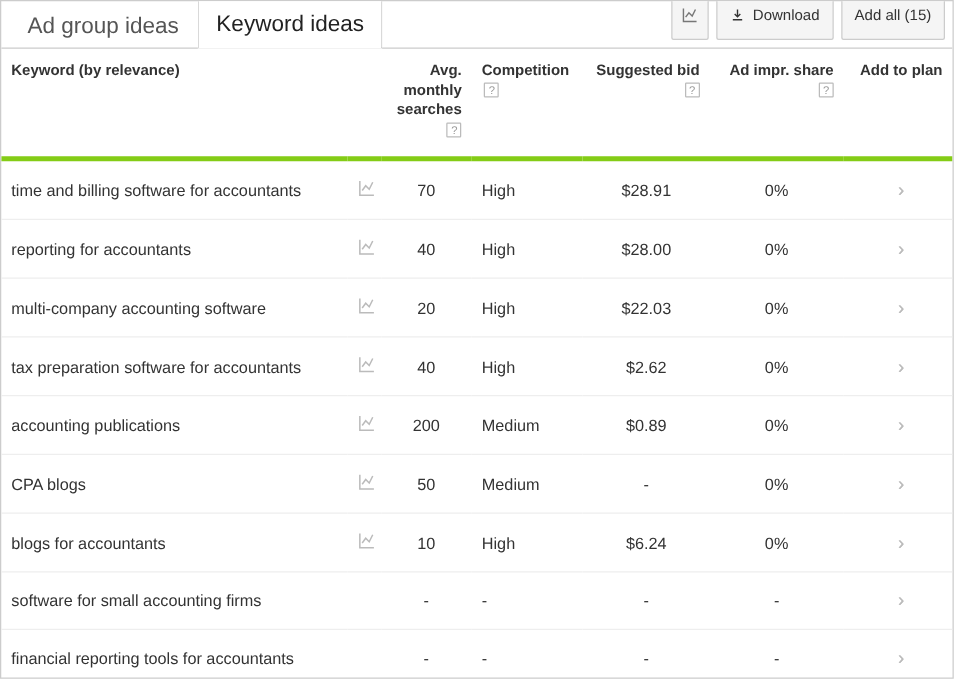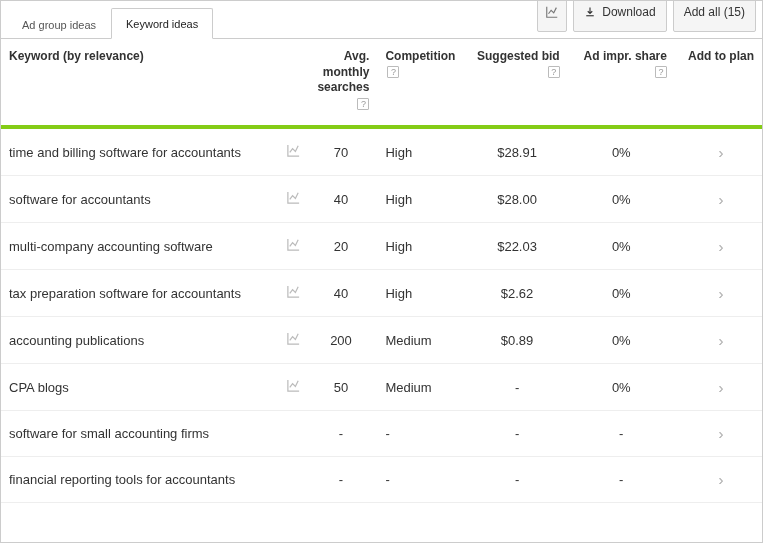--- a/index.html
+++ b/index.html
@@ -28,7 +28,7 @@
   }
   .tab {
     padding: 9px 14px 8px;
-    font-size: 11px;
+    font-size: 18px;
     color: #555;
     cursor: pointer;
     border: 1px solid transparent;

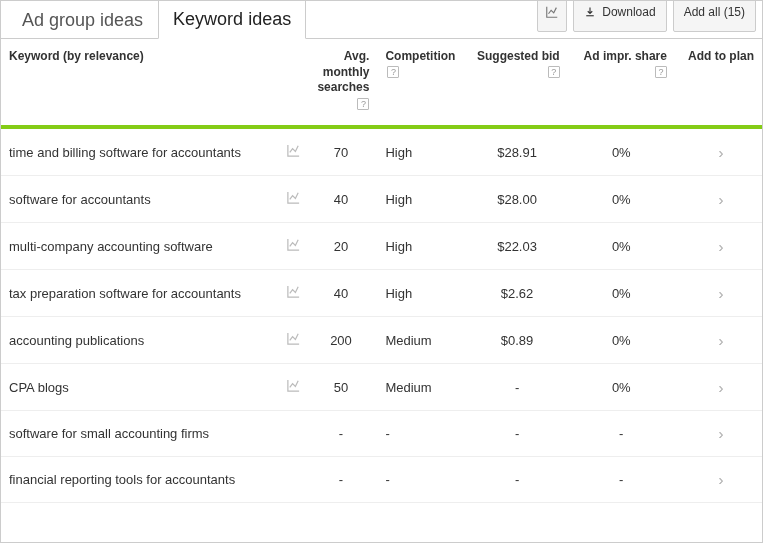--- a/index.html
+++ b/index.html
@@ -225,7 +225,7 @@
           <td class="center"><span class="add-arrows">››</span></td>
         </tr>
         <tr>
-          <td>software for accountants</td>
+          <td>reporting for accountants</td>
           <td class="center"><span class="trend-icon">
               <svg viewBox="0 0 16 16">
                 <path d="M2 2v12h12" stroke="#bbb" stroke-width="1.3" fill="none"></path>

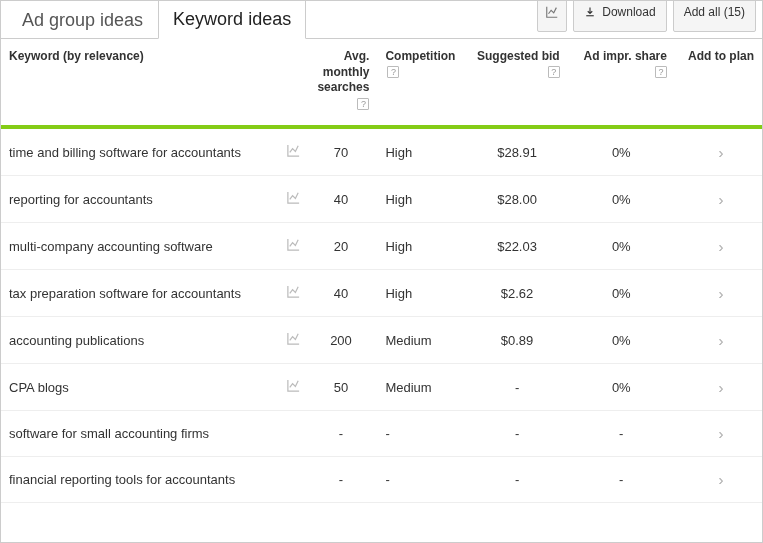--- a/index.html
+++ b/index.html
@@ -295,6 +295,20 @@
           <td class="center"><span class="add-arrows">››</span></td>
         </tr>
         <tr>
+          <td>blogs for accountants</td>
+          <td class="center"><span class="trend-icon">
+              <svg viewBox="0 0 16 16">
+                <path d="M2 2v12h12" stroke="#bbb" stroke-width="1.3" fill="none"></path>
+                <path d="M4 10l3-4 3 3 3-6" stroke="#bbb" stroke-width="1.3" fill="none"></path>
+              </svg>
+            </span></td>
+          <td class="right">10</td>
+          <td>High</td>
+          <td class="right">$6.24</td>
+          <td class="right">0%</td>
+          <td class="center"><span class="add-arrows">››</span></td>
+        </tr>
+        <tr>
           <td>software for small accounting firms</td>
           <td class="center"></td>
           <td class="right">-</td>

